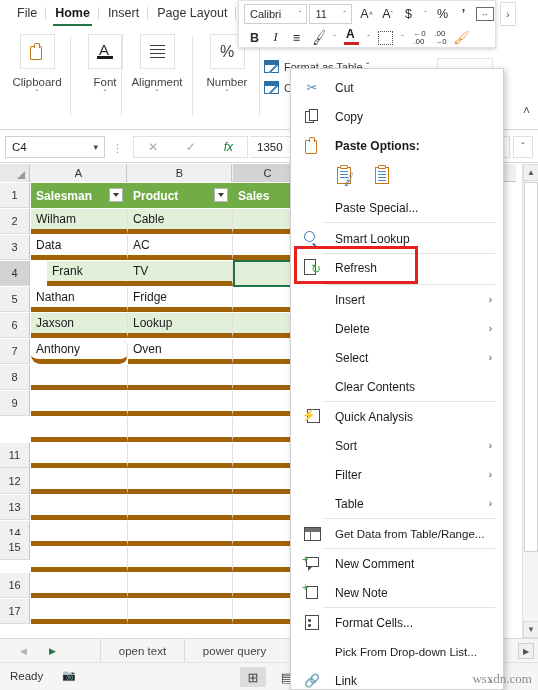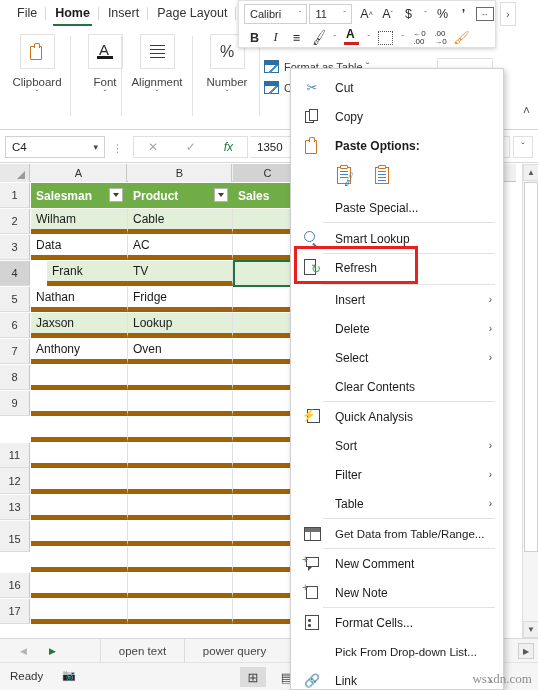--- a/index.html
+++ b/index.html
@@ -534,7 +534,7 @@
       </div>
     <div class="cell band" style="left:233px;top:149px;width:71px;"></div>
 
-    <div class="cell plain" style="left:31px;top:175px;width:97px;">
+    <div class="cell plain" style="left:31px;top:175px;width:97px;border-radius:9px;">
         <span>Anthony</span>
       </div>
     <div class="cell plain" style="left:128px;top:175px;width:105px;">

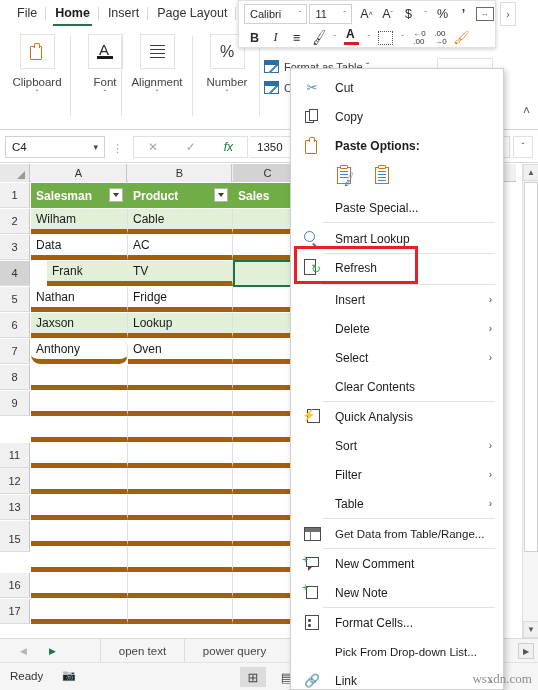--- a/index.html
+++ b/index.html
@@ -470,7 +470,7 @@
     <div class="rowhead" style="top:357px;">
         <span>14</span>
       </div>
-    <div class="rowhead" style="top:363px;">
+    <div class="rowhead" style="top:371px;">
         <span>15</span>
       </div>
     <div class="rowhead" style="top:409px;">

